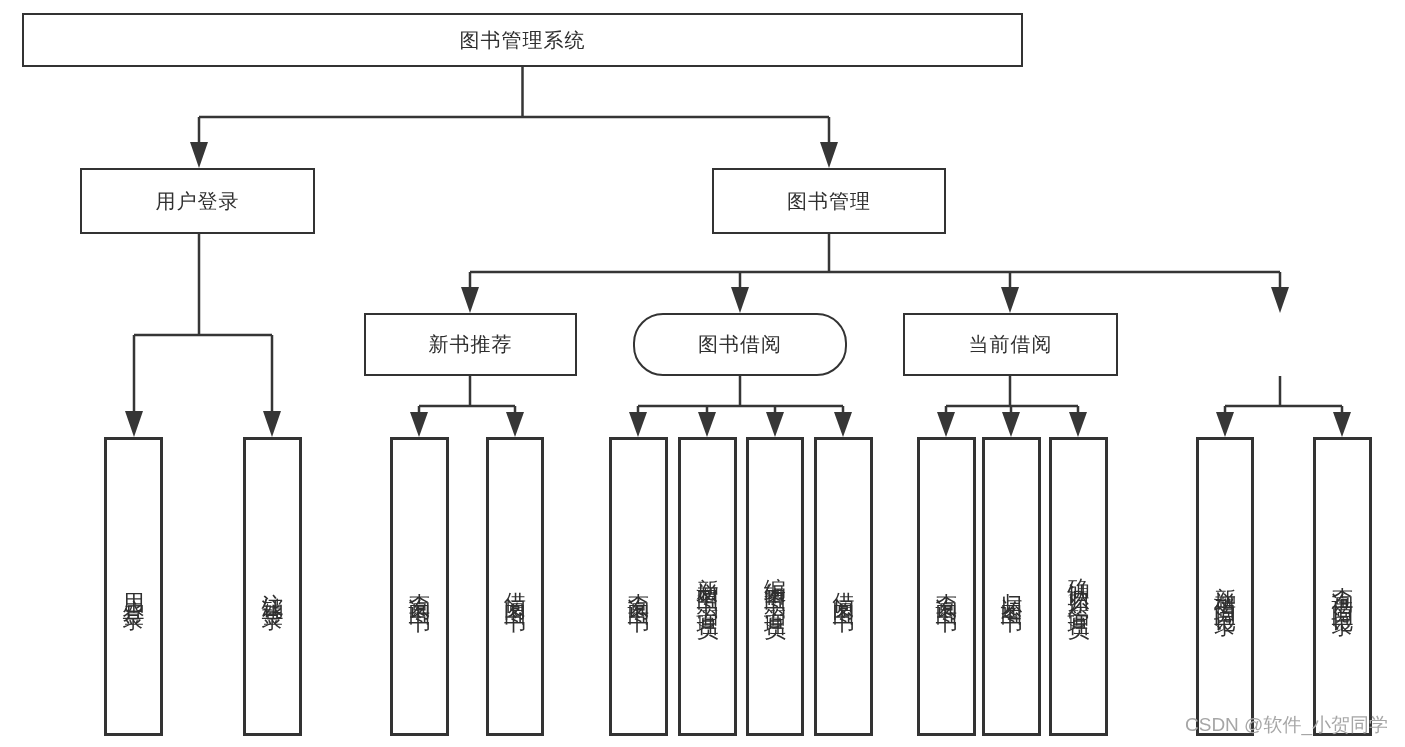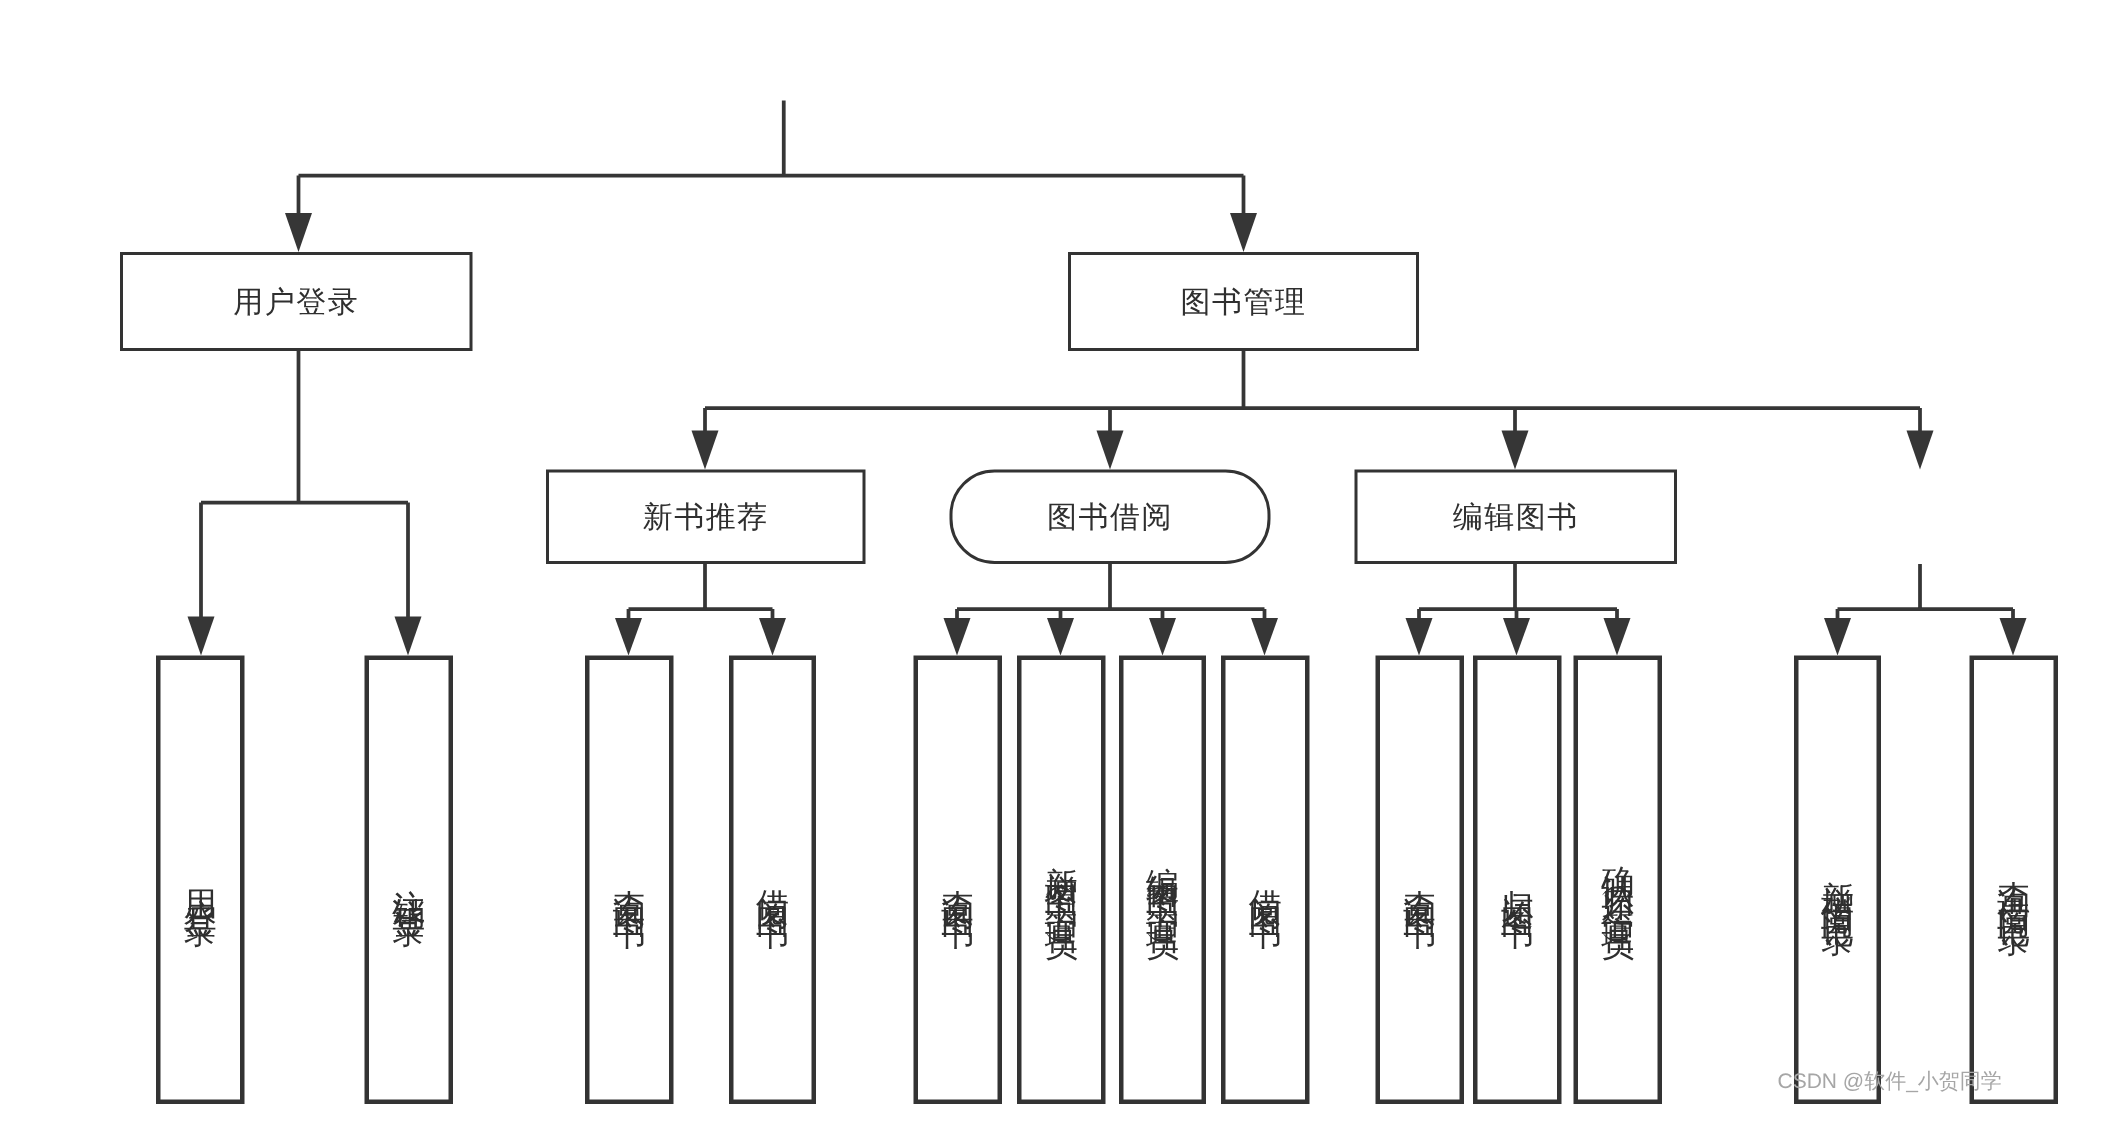--- a/index.html
+++ b/index.html
@@ -112,6 +112,9 @@
     </g>
   </svg>
 
+  <div class="box h-box root-box" id="n-root">
+    <span>图书管理系统</span>
+  </div>
 
   <div class="box h-box" id="n-user-login">
     <span>用户登录</span>

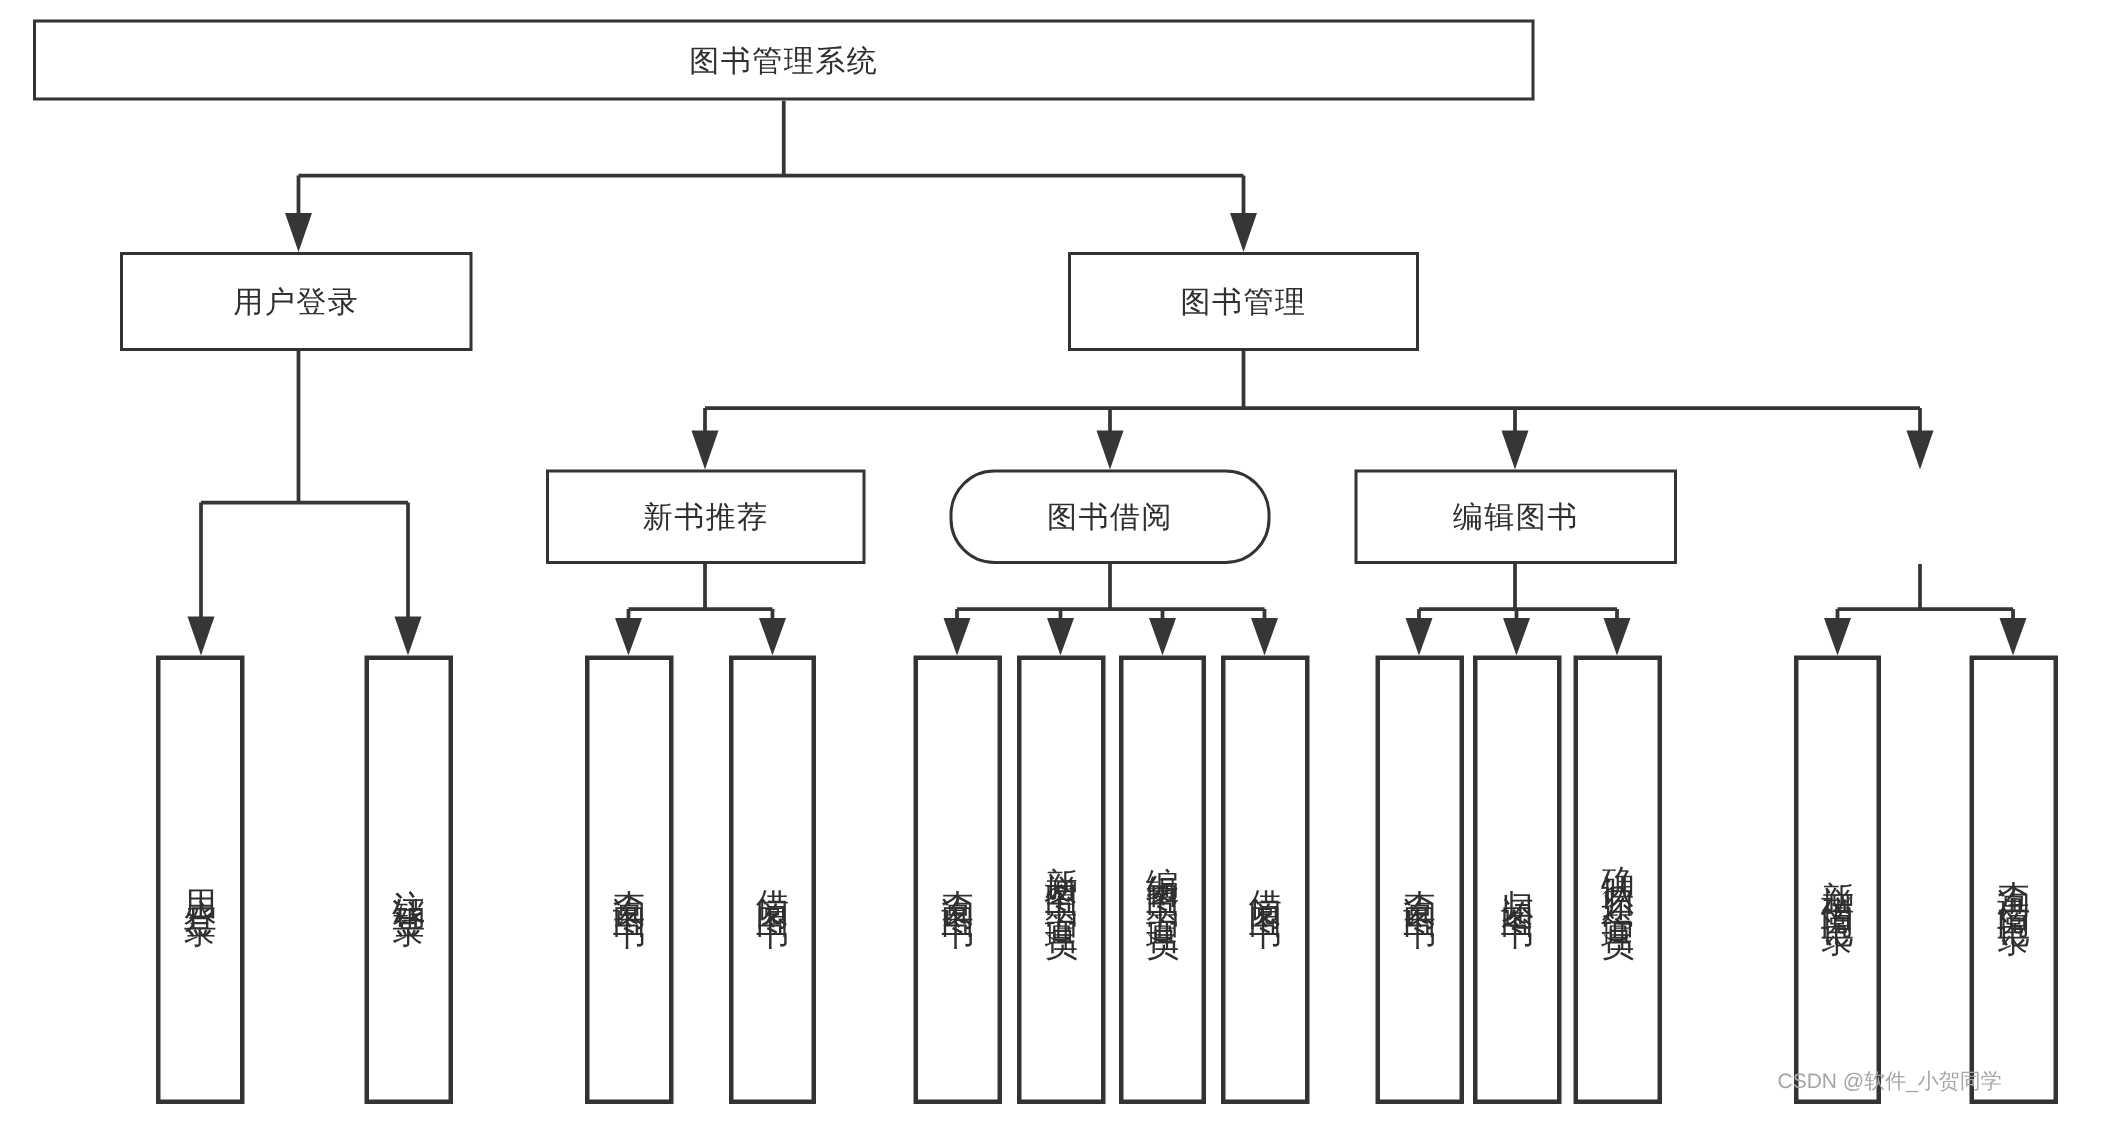--- a/index.html
+++ b/index.html
@@ -130,7 +130,7 @@
     <span>图书借阅</span>
   </div>
   <div class="box h-box" id="n-current-borrow">
-    <span>编辑图书</span>
+    <span>当前借阅</span>
   </div>
 
   <div class="box leaf-box" id="l-user-login">

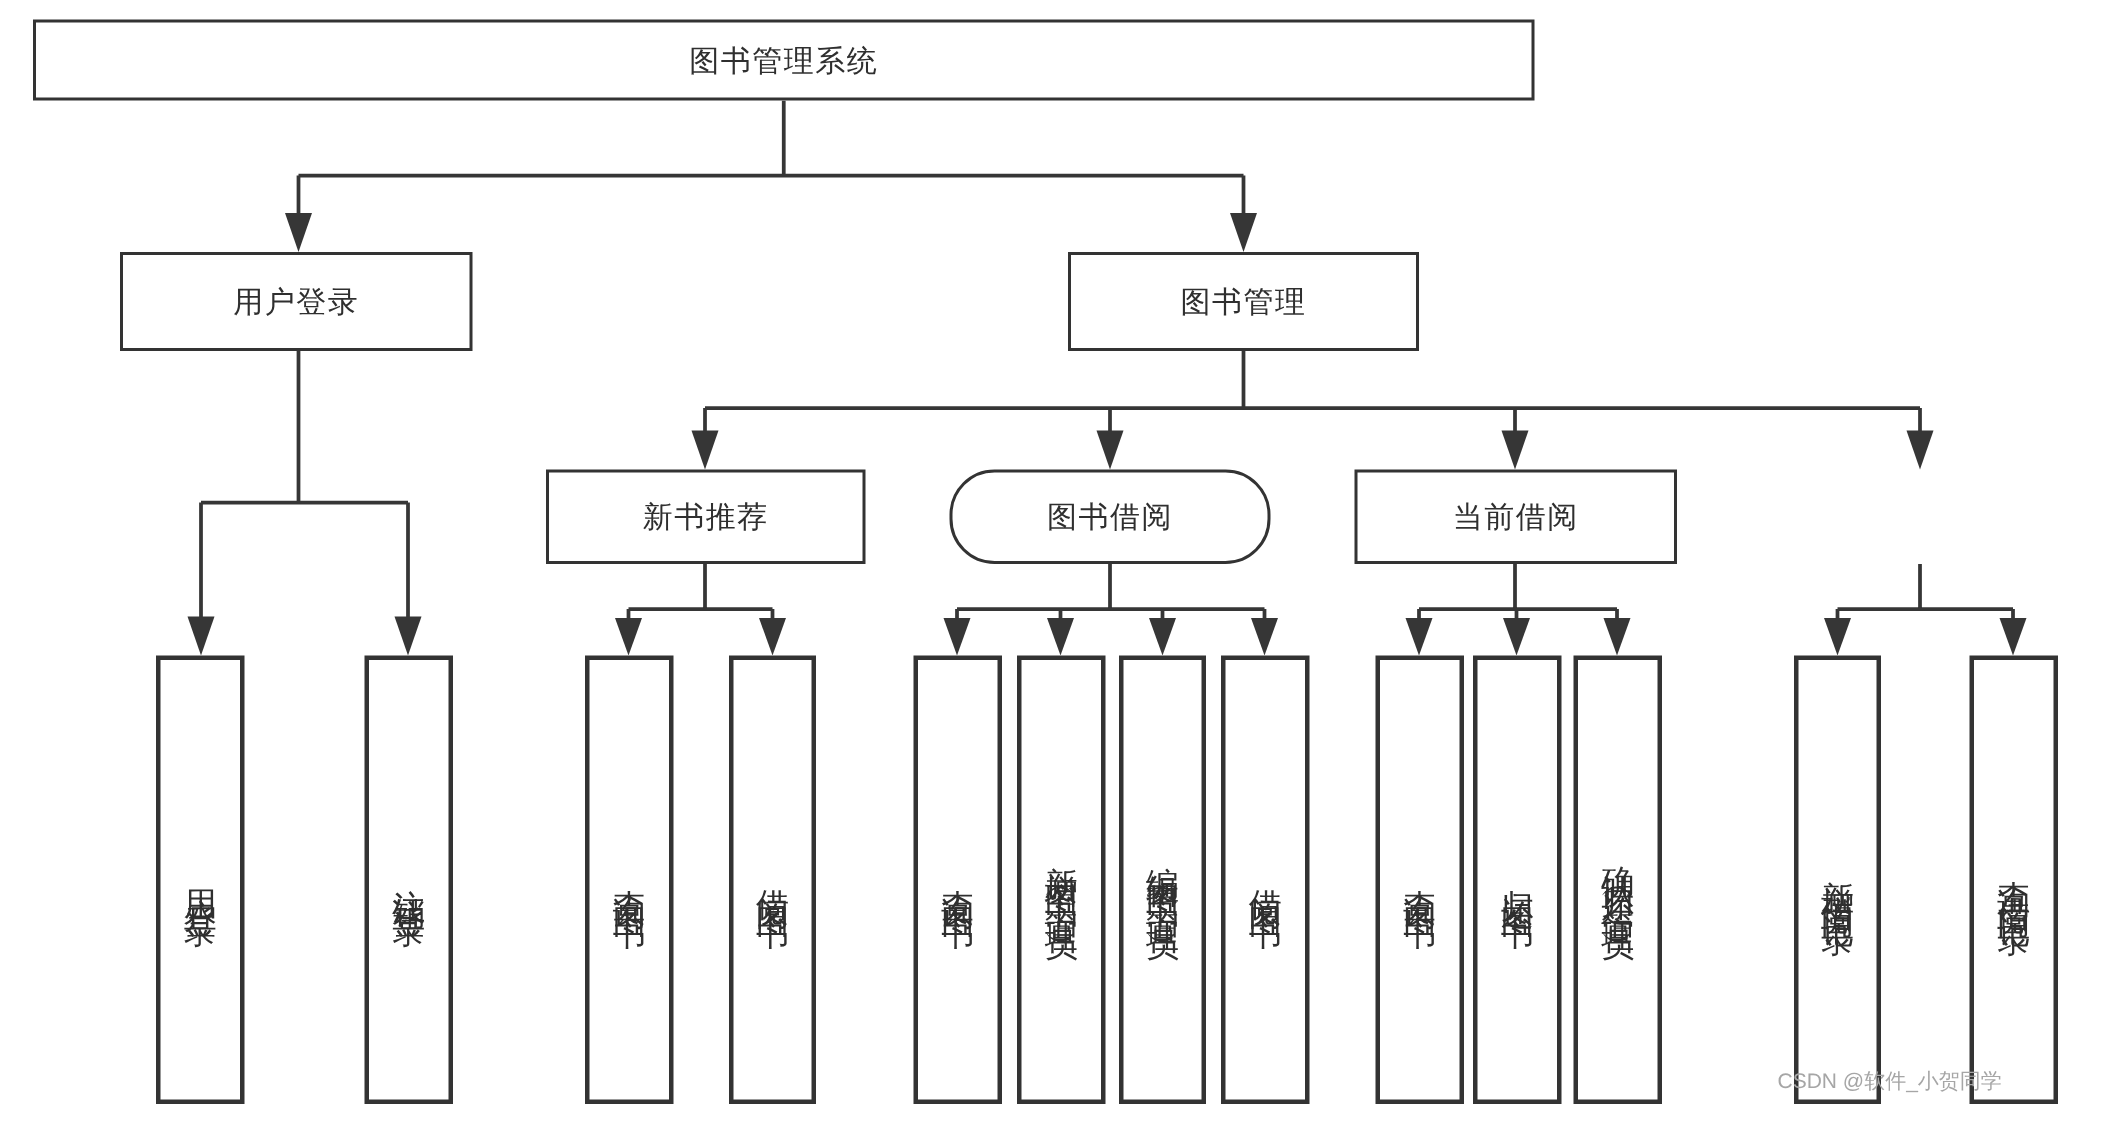--- a/index.html
+++ b/index.html
@@ -59,7 +59,7 @@
     position: absolute;
     left: 1185px;
     top: 712px;
-    font-size: 14px;
+    font-size: 19px;
     color: #a6a6a6;
     white-space: nowrap;
   }

